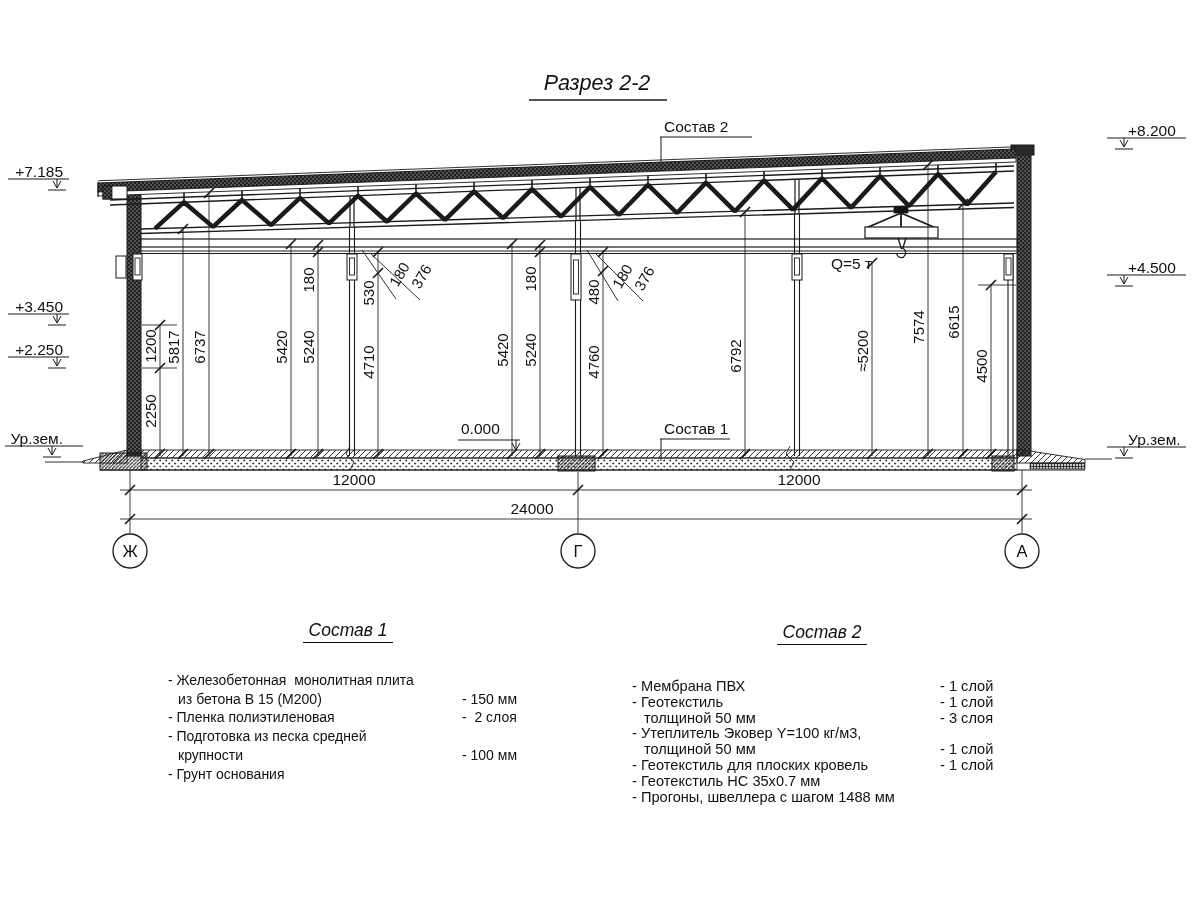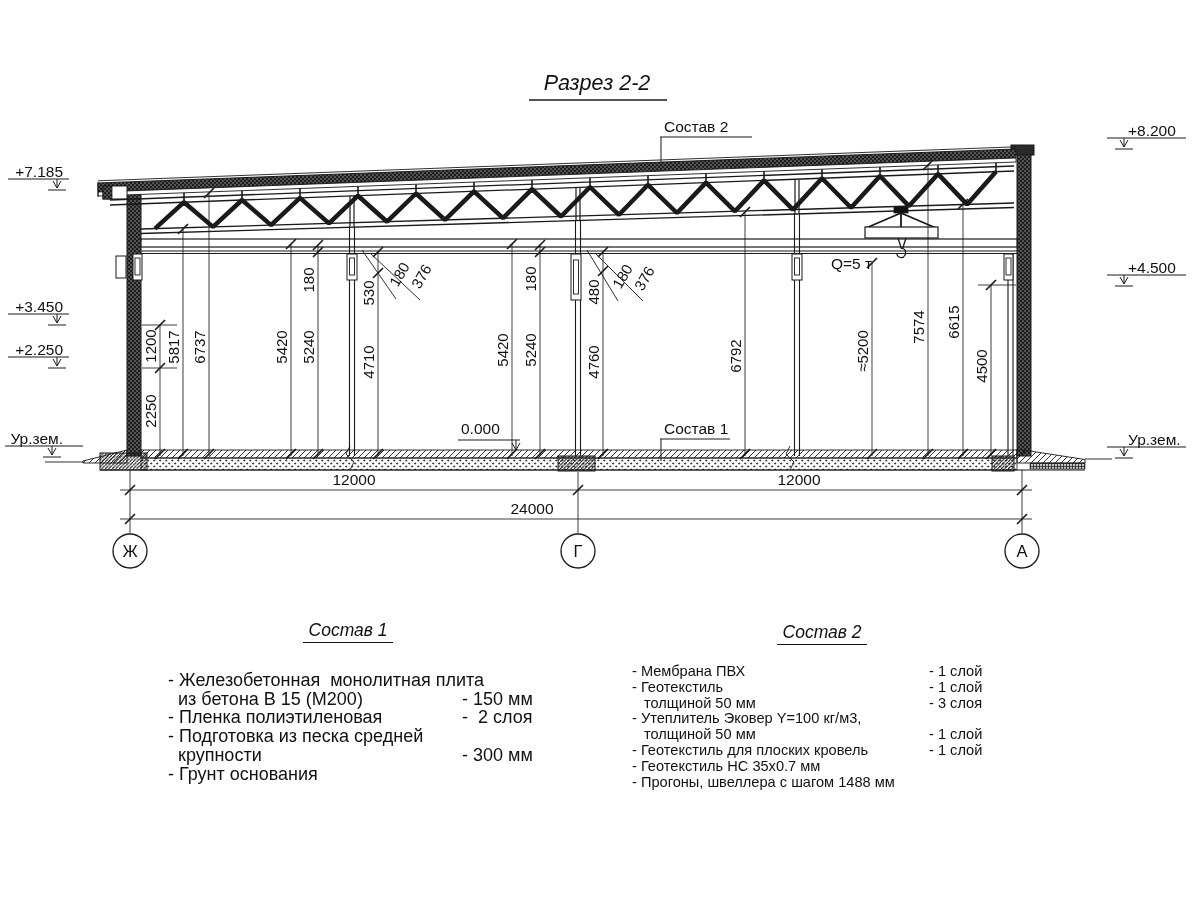--- a/index.html
+++ b/index.html
@@ -20,7 +20,7 @@
   .nm,.vl{white-space:pre;display:inline-block;}
   .vl{position:absolute;top:0;}
   .rows1{margin-top:30px;}
-  .rows1 .srow{font-size:18px;line-height:18.7px;}
+  .rows1 .srow{font-size:14px;line-height:18.7px;}
   .rows1 .vl{left:294px;}
   .rows1 .ind .nm{padding-left:10px;}
   .rows2{margin-top:21px;}

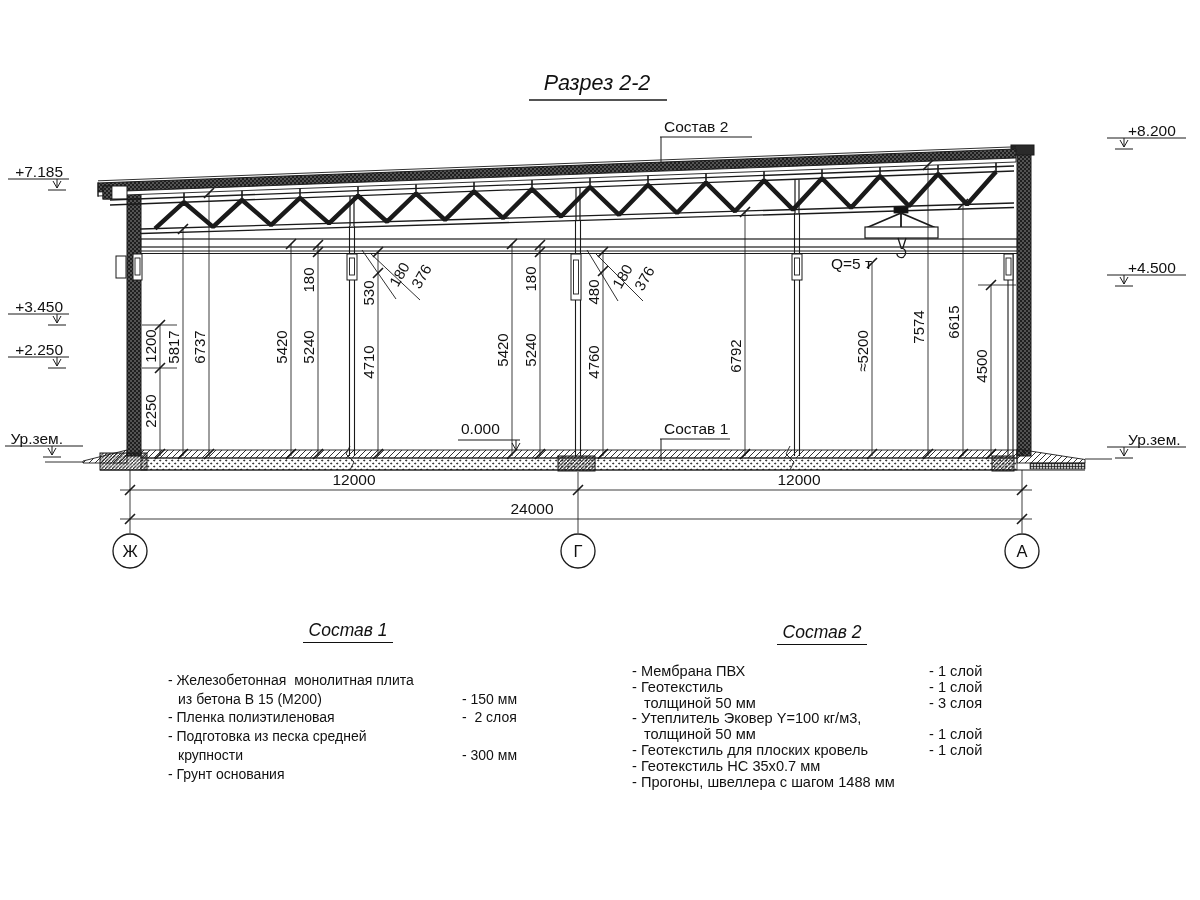--- a/index.html
+++ b/index.html
@@ -23,7 +23,7 @@
   .rows1 .srow{font-size:14px;line-height:18.7px;}
   .rows1 .vl{left:294px;}
   .rows1 .ind .nm{padding-left:10px;}
-  .rows2{margin-top:21px;}
+  .rows2{margin-top:36px;}
   .rows2 .srow{font-size:14.6px;line-height:15.8px;}
   .rows2 .vl{left:297px;}
   .rows2 .ind .nm{padding-left:12px;}

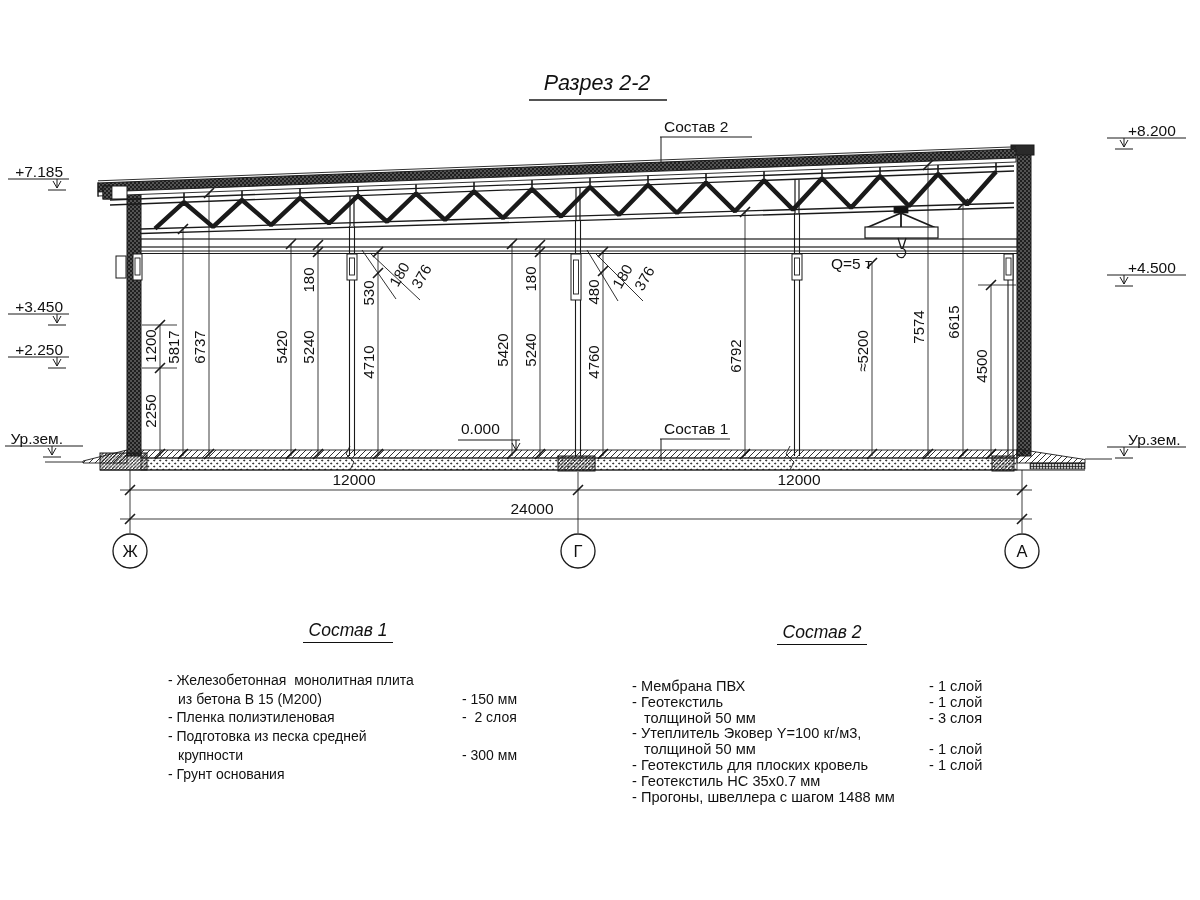--- a/index.html
+++ b/index.html
@@ -25,7 +25,7 @@
   .rows1 .ind .nm{padding-left:10px;}
   .rows2{margin-top:36px;}
   .rows2 .srow{font-size:14.6px;line-height:15.8px;}
-  .rows2 .vl{left:297px;}
+  .rows2 .vl{left:308px;}
   .rows2 .ind .nm{padding-left:12px;}
 </style>
 </head>

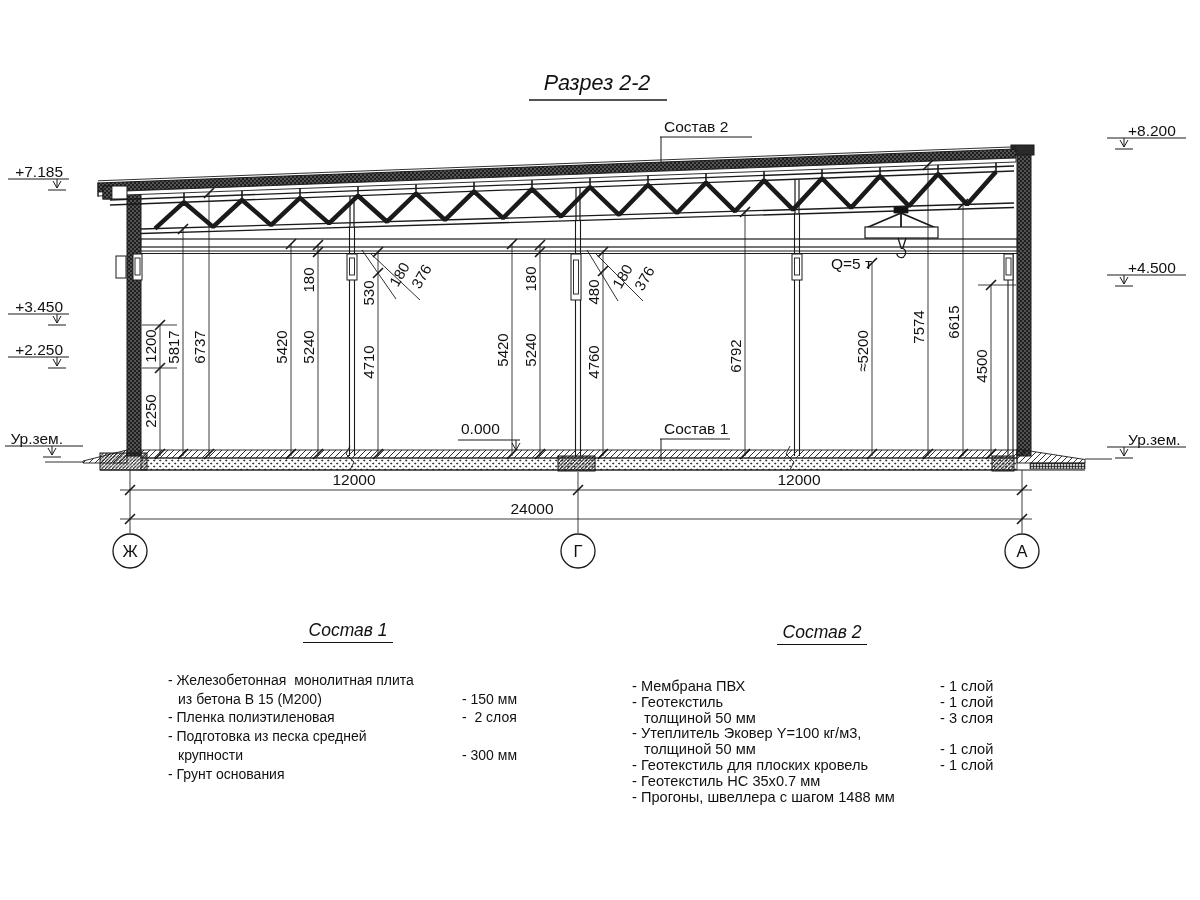--- a/index.html
+++ b/index.html
@@ -219,7 +219,7 @@
     <div class="srow ind"><span class="nm">из бетона В 15 (М200)</span><span class="vl">- 150 мм</span></div>
     <div class="srow"><span class="nm">- Пленка полиэтиленовая</span><span class="vl">-  2 слоя</span></div>
     <div class="srow"><span class="nm">- Подготовка из песка средней</span><span class="vl"></span></div>
-    <div class="srow ind"><span class="nm">крупности</span><span class="vl">- 300 мм</span></div>
+    <div class="srow ind"><span class="nm">крупности</span><span class="vl">- 100 мм</span></div>
     <div class="srow"><span class="nm">- Грунт основания</span><span class="vl"></span></div>
   </div>
 </div>

